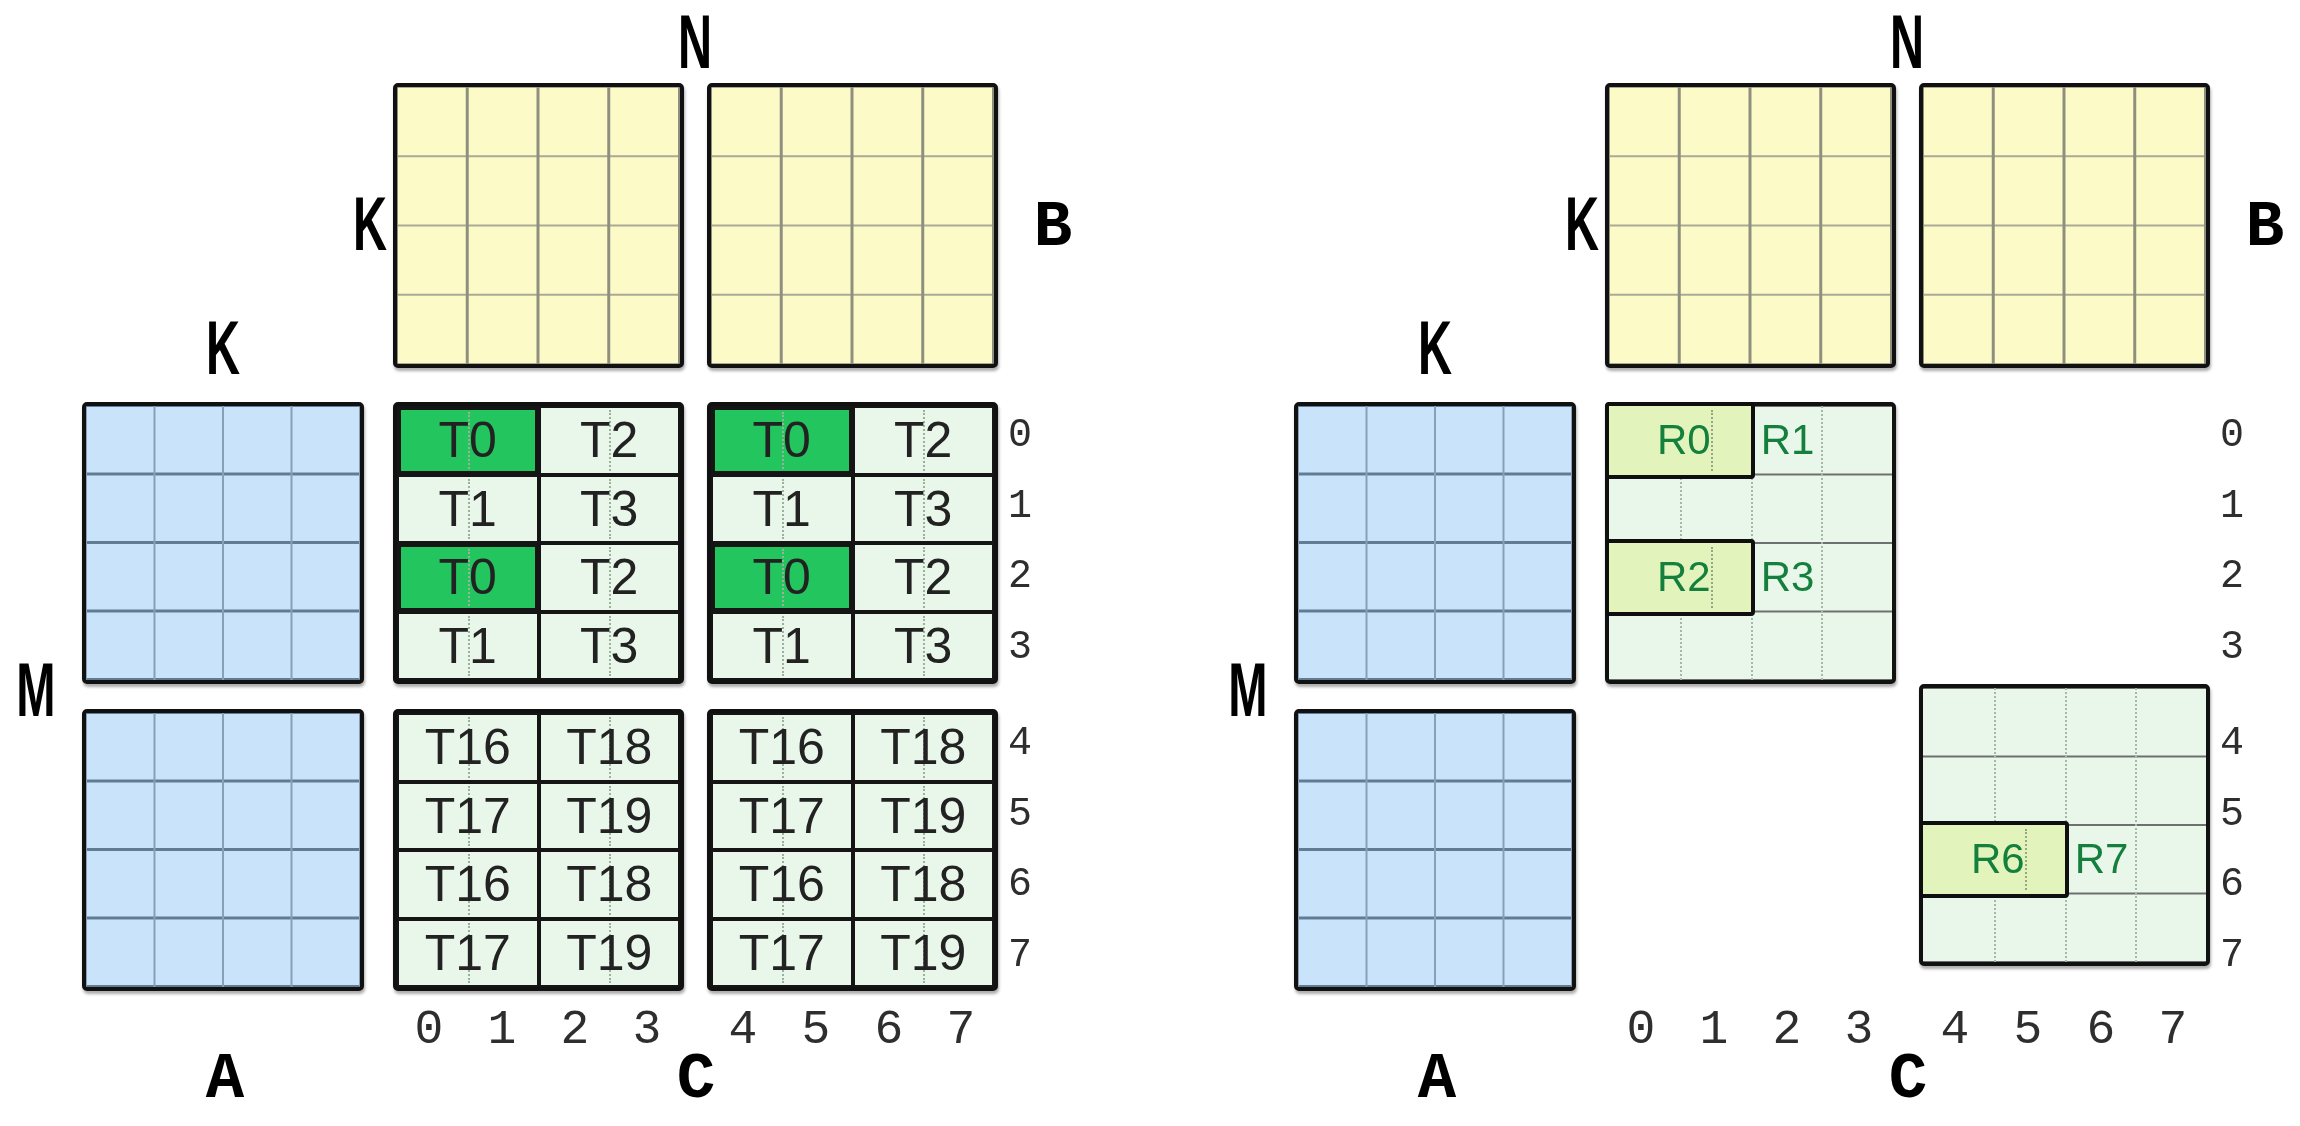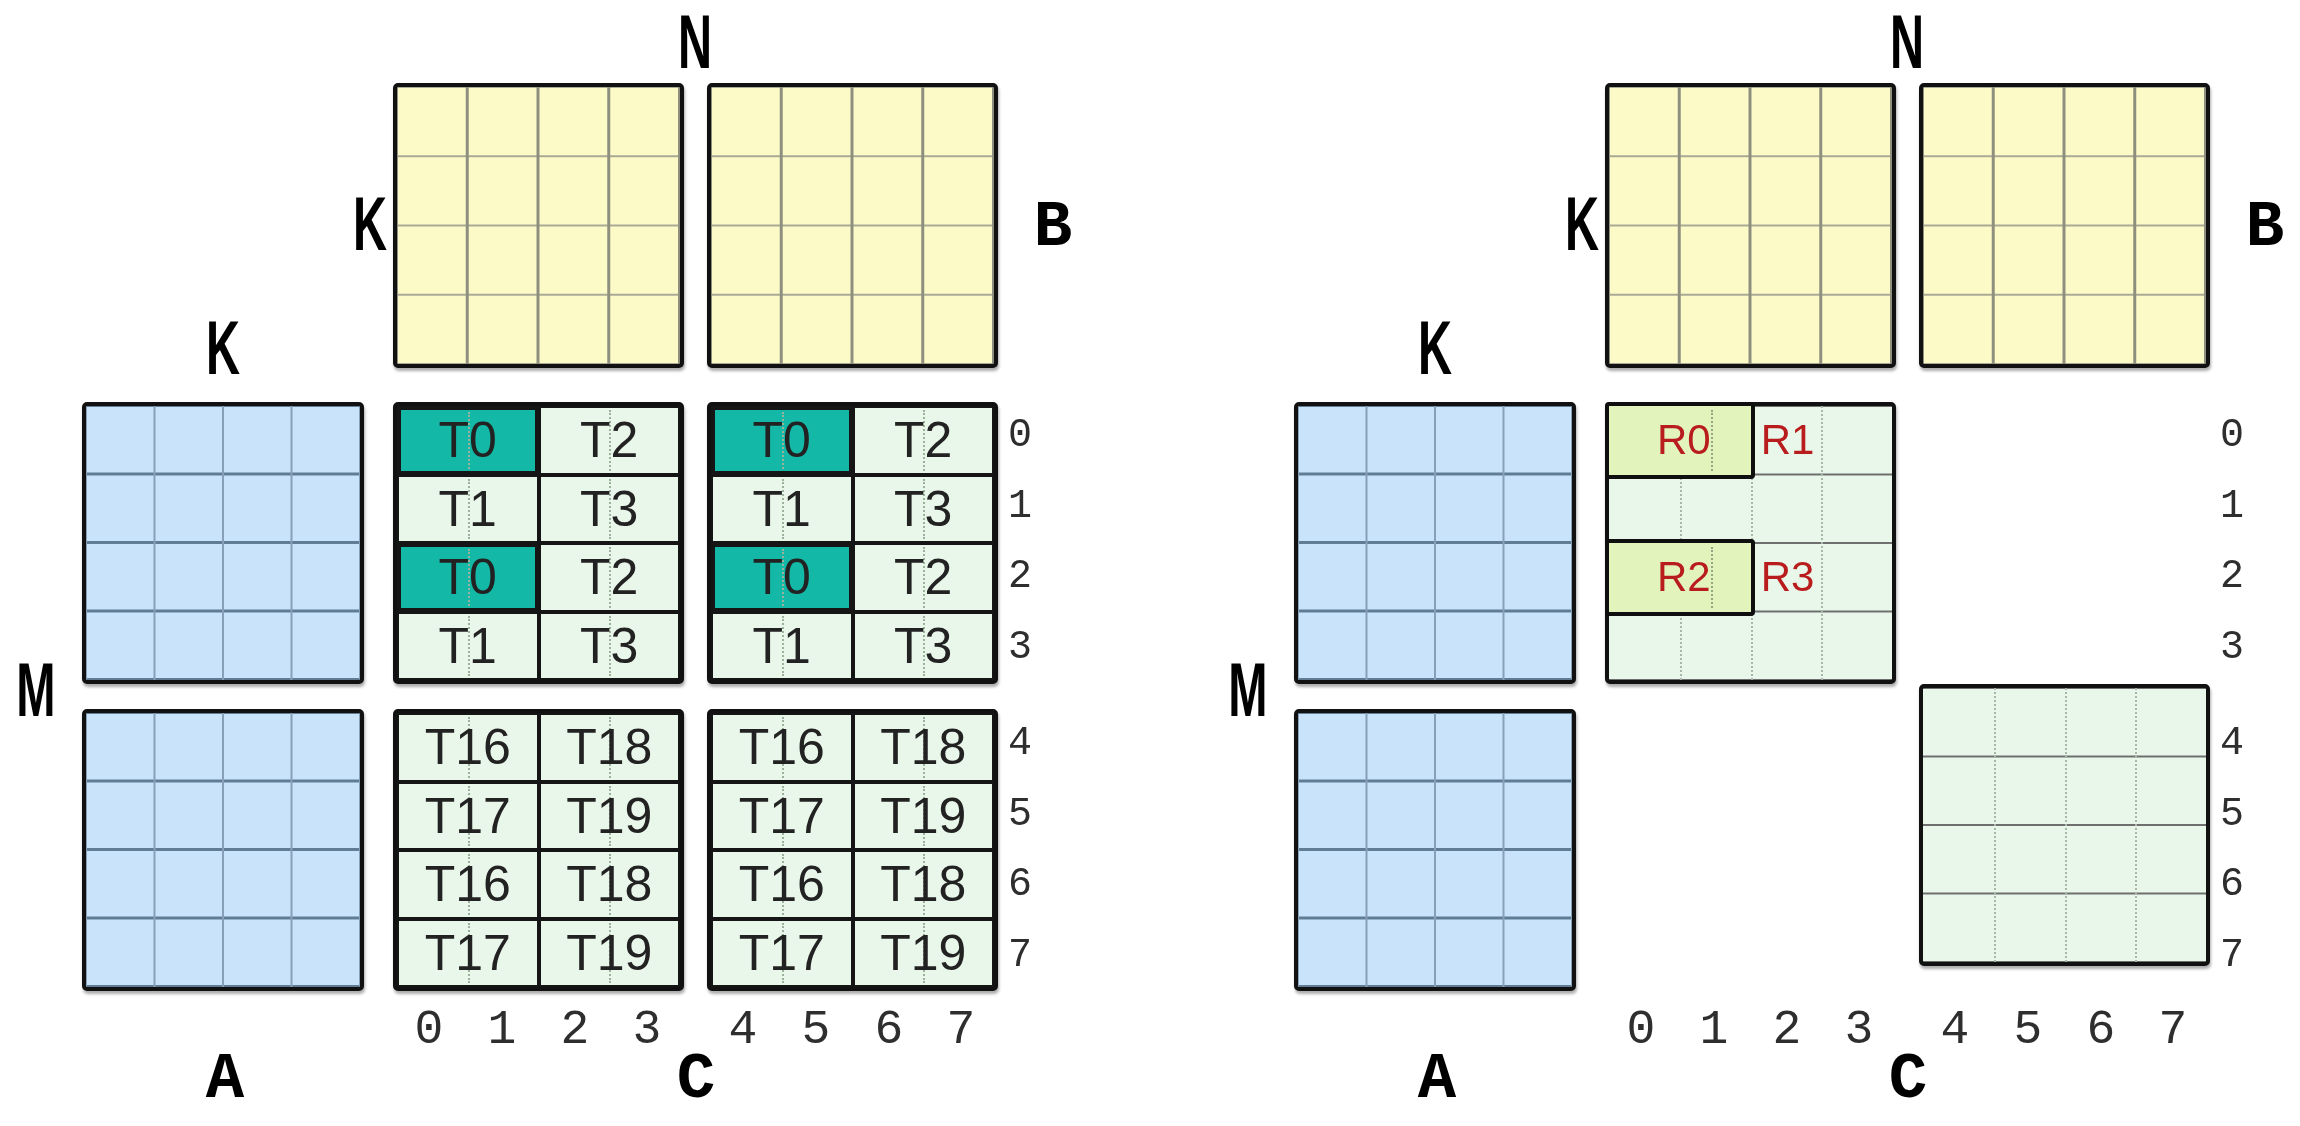--- a/index.html
+++ b/index.html
@@ -49,7 +49,7 @@
            grid-template-rows:repeat(4,1fr);}
   .tile{position:relative;border:2px solid #151515;display:flex;align-items:center;
         justify-content:center;font:400 50px "Liberation Sans",sans-serif;color:#222;}
-  .tile.hl{background:#14b8a6;border-width:4px;z-index:1;}
+  .tile.hl{background:#22c55e;border-width:4px;z-index:1;}
   .dl{position:absolute;left:50%;top:2px;bottom:2px;width:0;border-left:2px dotted #9cb19c;}
   .tile span{position:relative;}
 

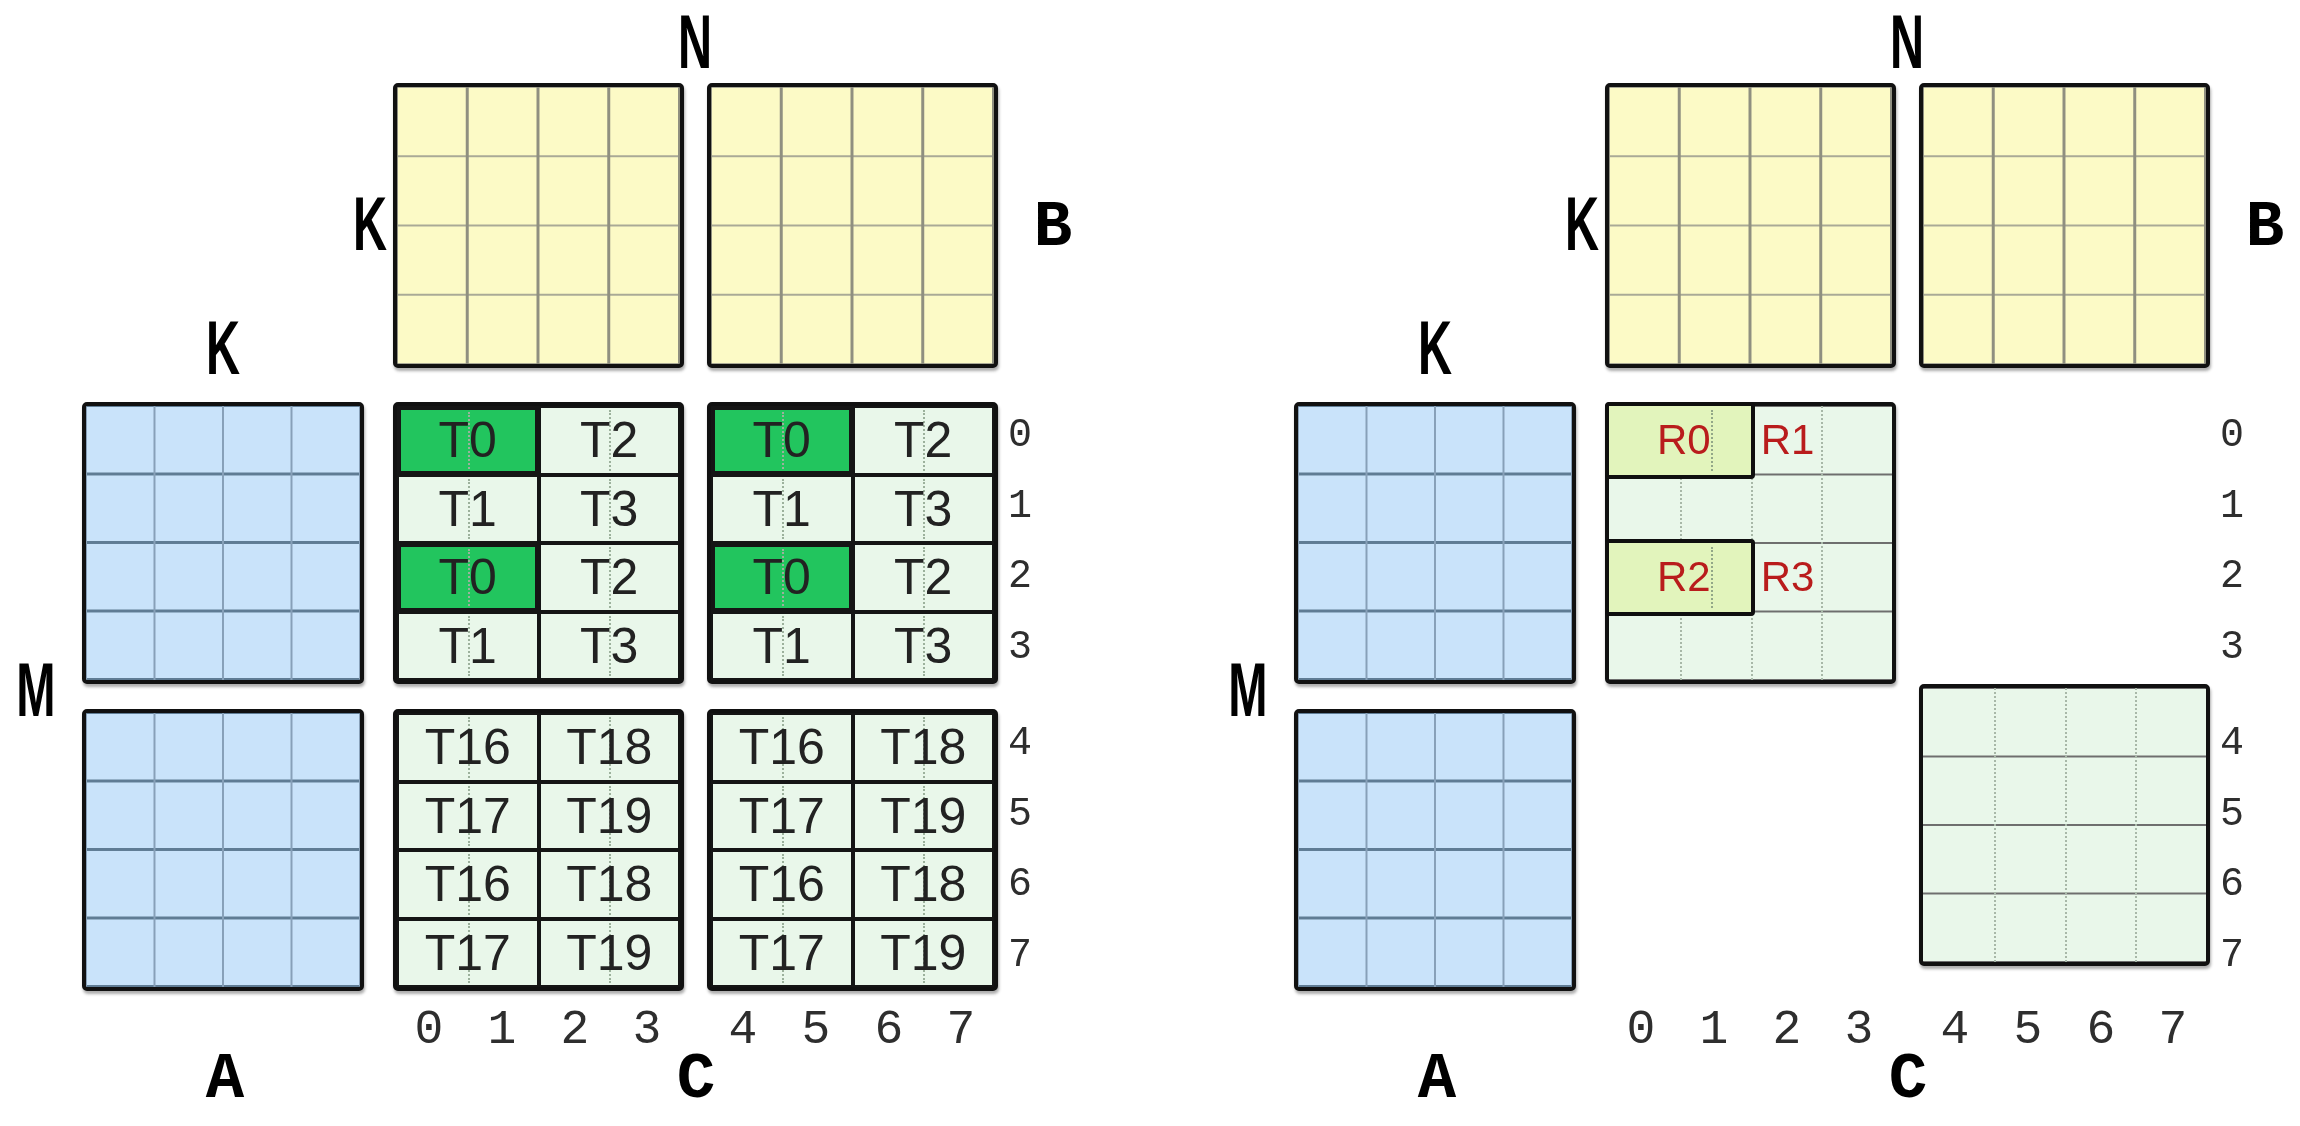--- a/index.html
+++ b/index.html
@@ -65,7 +65,7 @@
         display:flex;align-items:stretch;z-index:2;}
   .rb0{top:-4px;} .rb2{top:calc(50% - 4px);}
   .rbox span{flex:1;display:flex;align-items:center;justify-content:center;
-             font:400 42px "Liberation Sans",sans-serif;color:#b91c1c;margin-left:48px;}
+             font:400 42px "Liberation Sans",sans-serif;color:#15803d;margin-left:48px;}
   .dvr{width:0;border-left:2px dotted #93a788;margin:4px 0;}
 
   

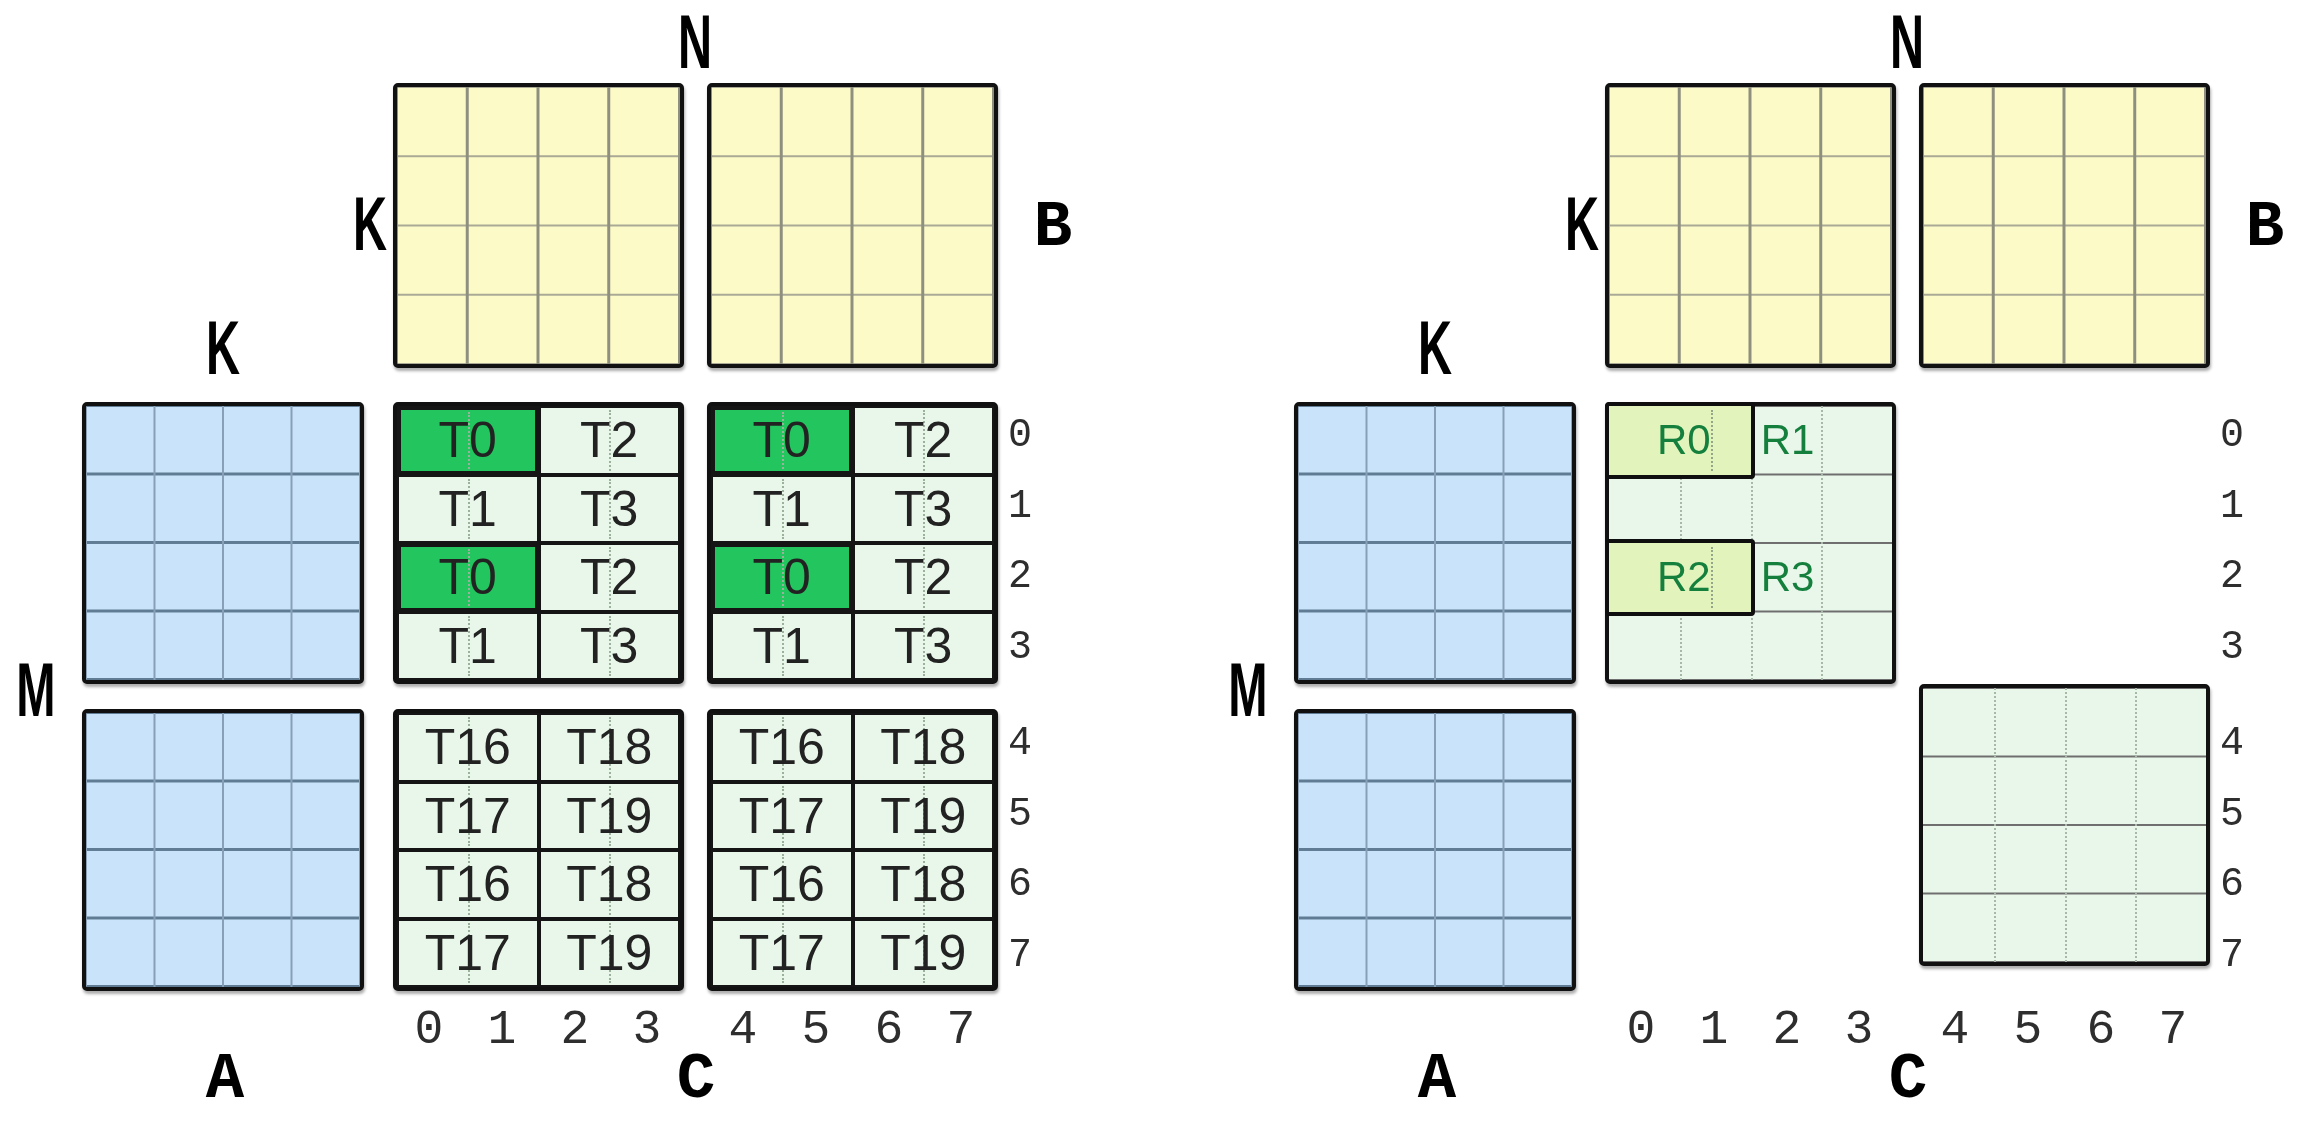--- a/index.html
+++ b/index.html
@@ -290,6 +290,11 @@
       <i class="dv dv1"></i>
       <i class="dv dv2"></i>
       <i class="dv dv3"></i>
+      <div class="rbox rb2">
+        <span>R6</span>
+          <i class="dvr"></i>
+          <span>R7</span>
+      </div>
     </div>
 
     <span class="rowlab rl0">0</span>

